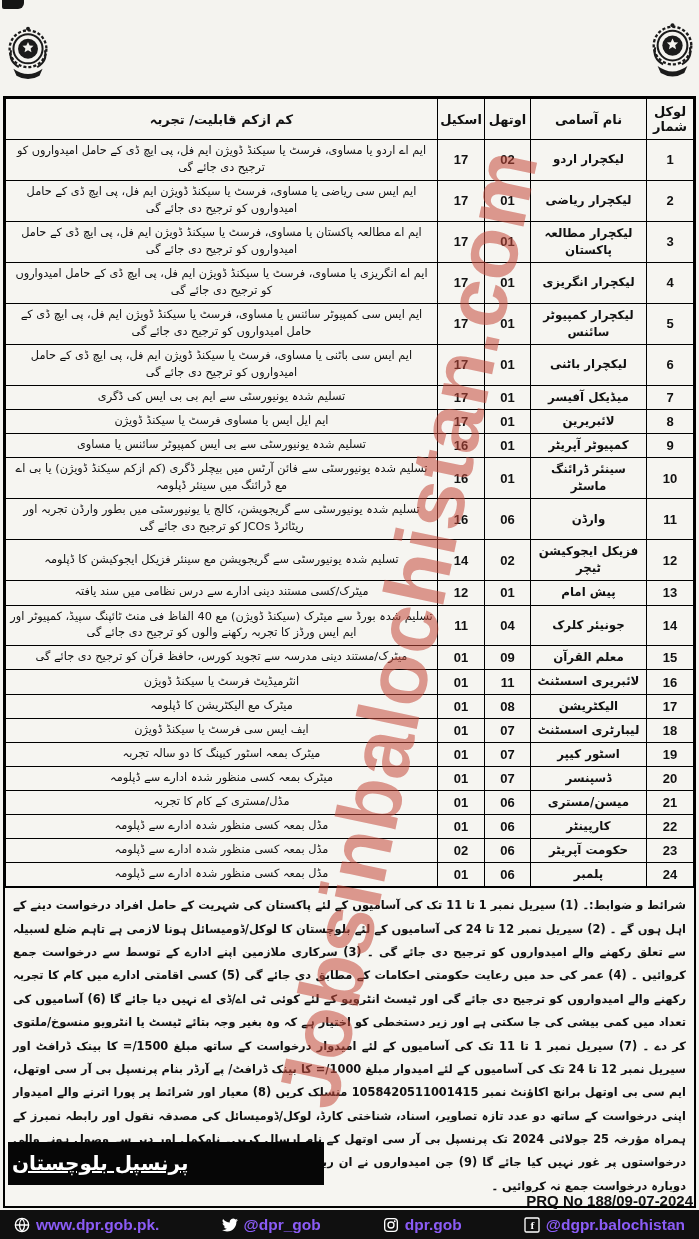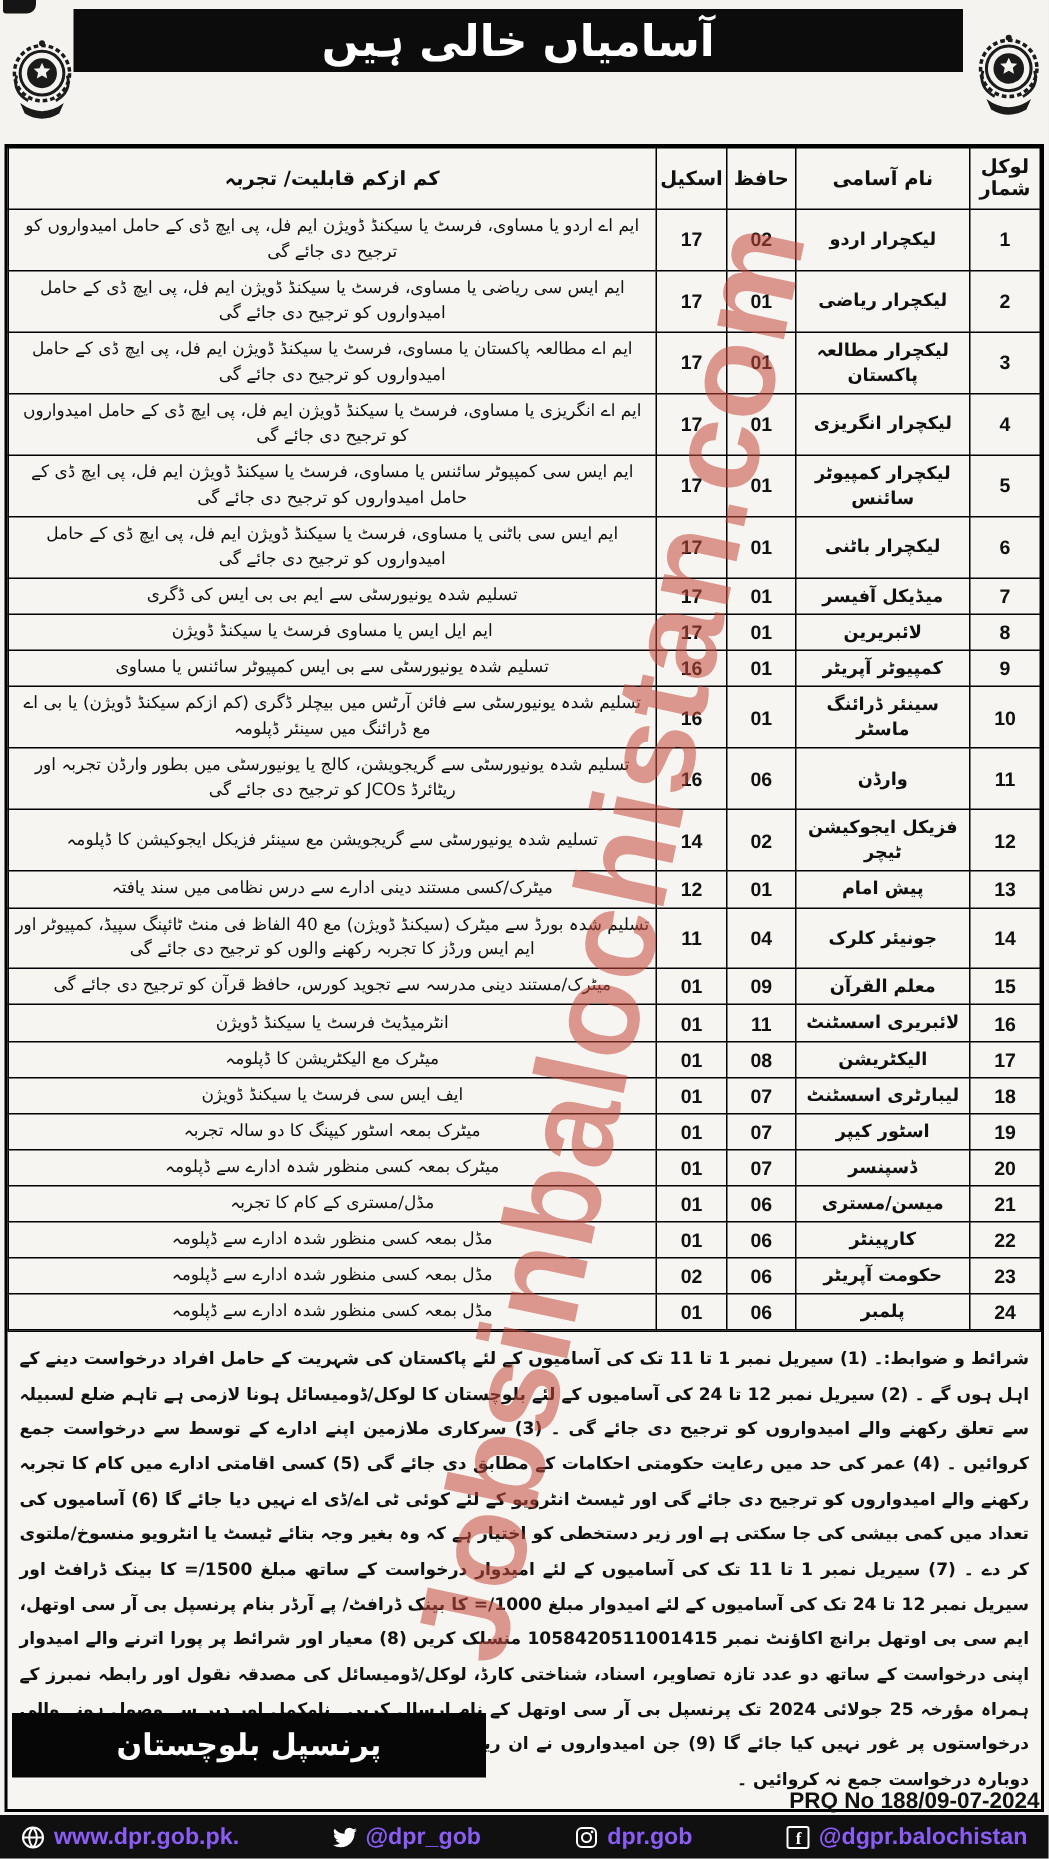--- a/index.html
+++ b/index.html
@@ -110,9 +110,6 @@
         <path d="M11 56 q19 14 38 0 l-4 9 q-15 9 -30 0z" stroke="none"></path>
       </g>
     </svg>
-  </div>
-  <div class="banner">
-    <span>آسامیاں خالی ہیں</span>
   </div>
   <div class="emblem right">
     <svg viewBox="0 0 60 84" aria-hidden="true">

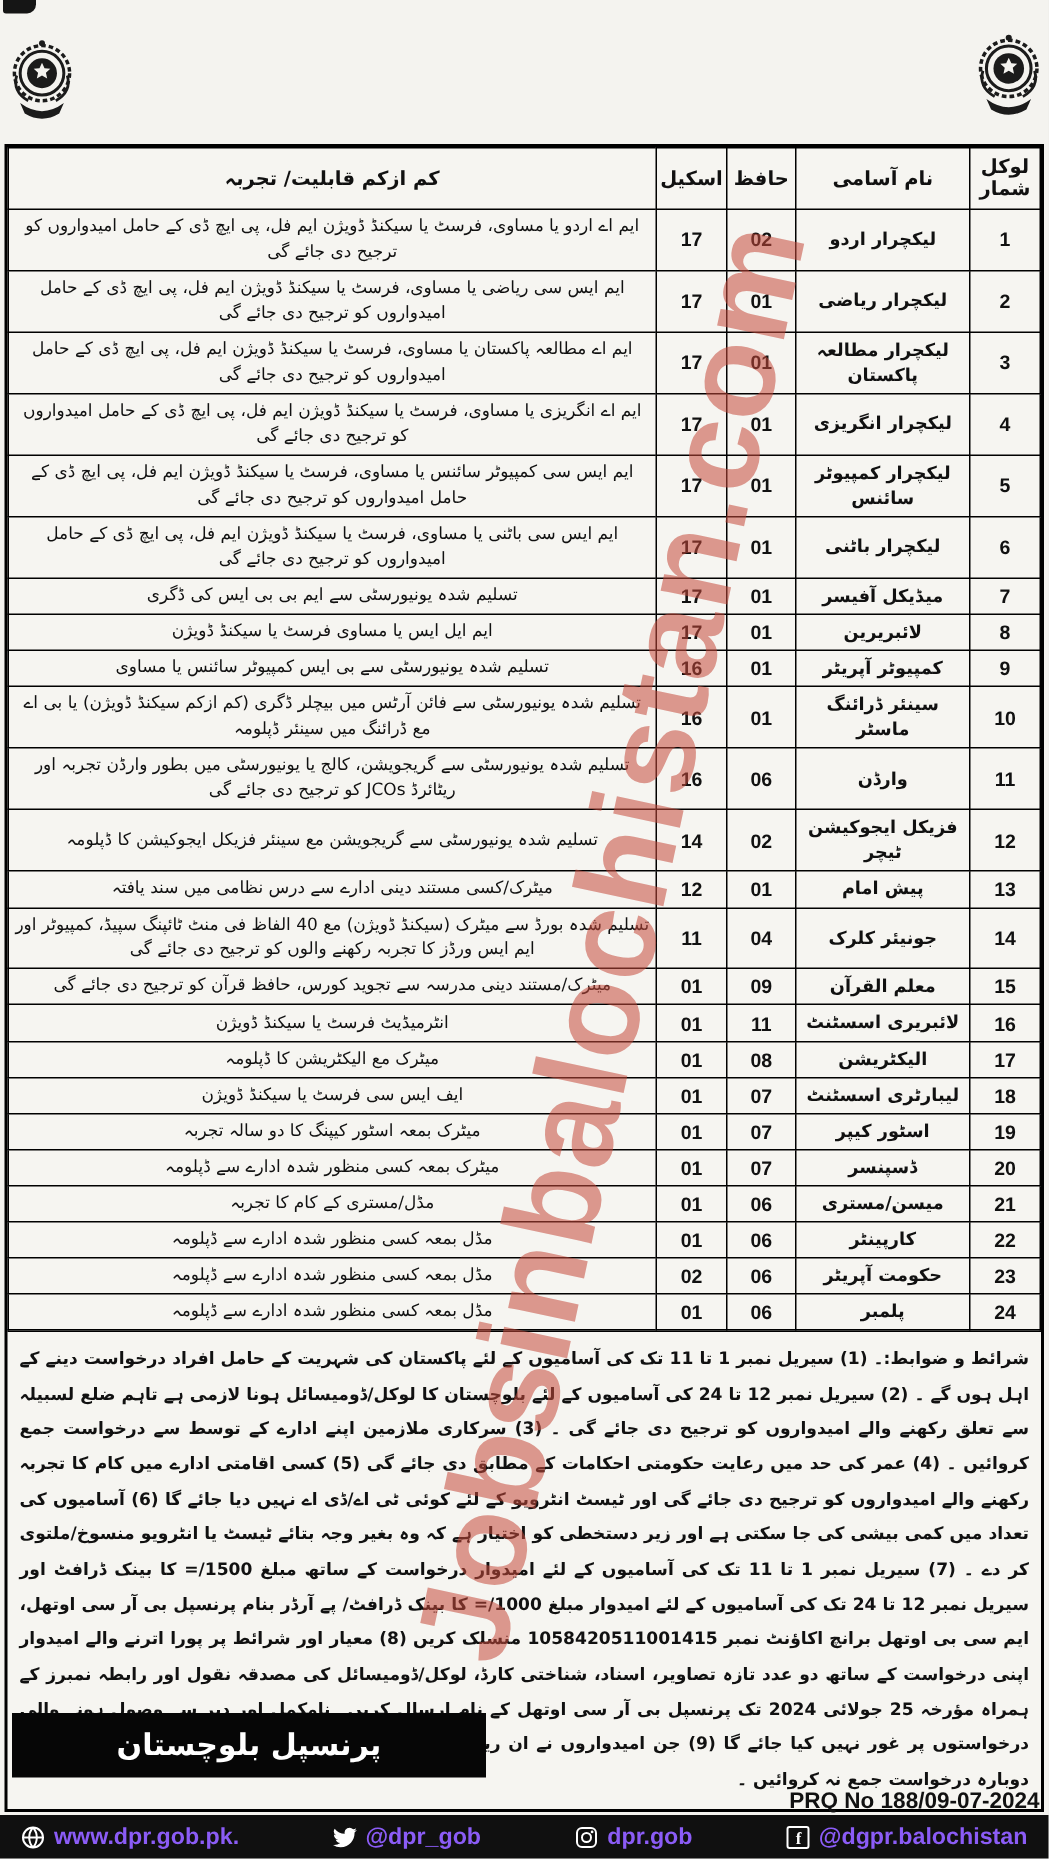--- a/index.html
+++ b/index.html
@@ -140,7 +140,7 @@
         <tr>
           <th>لوکل شمار</th>
           <th>نام آسامی</th>
-          <th>حافظ</th>
+          <th>اوتھل</th>
           <th>اسکیل</th>
           <th>کم ازکم قابلیت/ تجربہ</th>
         </tr>

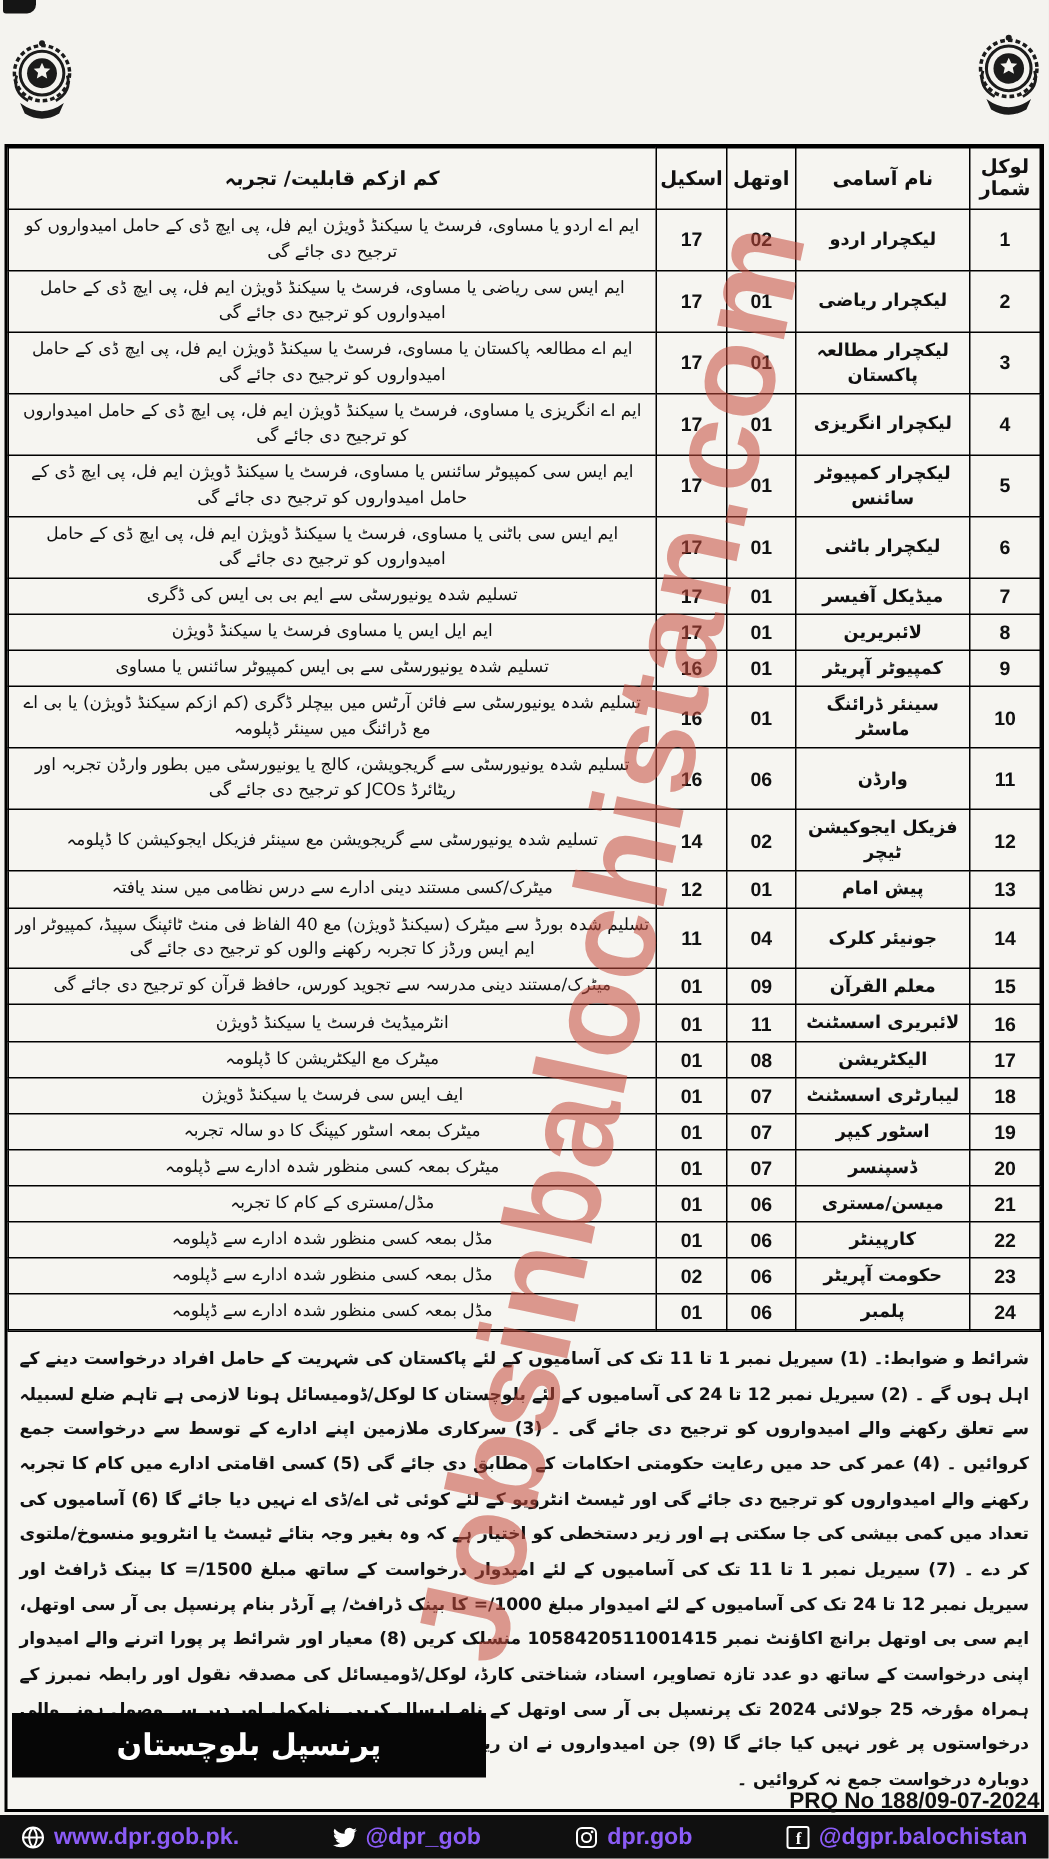--- a/index.html
+++ b/index.html
@@ -56,8 +56,9 @@
   
   .principal-box{
     position:absolute;left:8px;top:1142px;width:308px;
-    background:#060606;color:#fff;text-align:center;
+    background:#060606;color:#fff;text-align:left;
     padding:7px 4px 8px 4px;
+    text-decoration:underline;
   }
   .principal-box div{font-size:20px;font-weight:800;line-height:1.4;}
   .prq{

